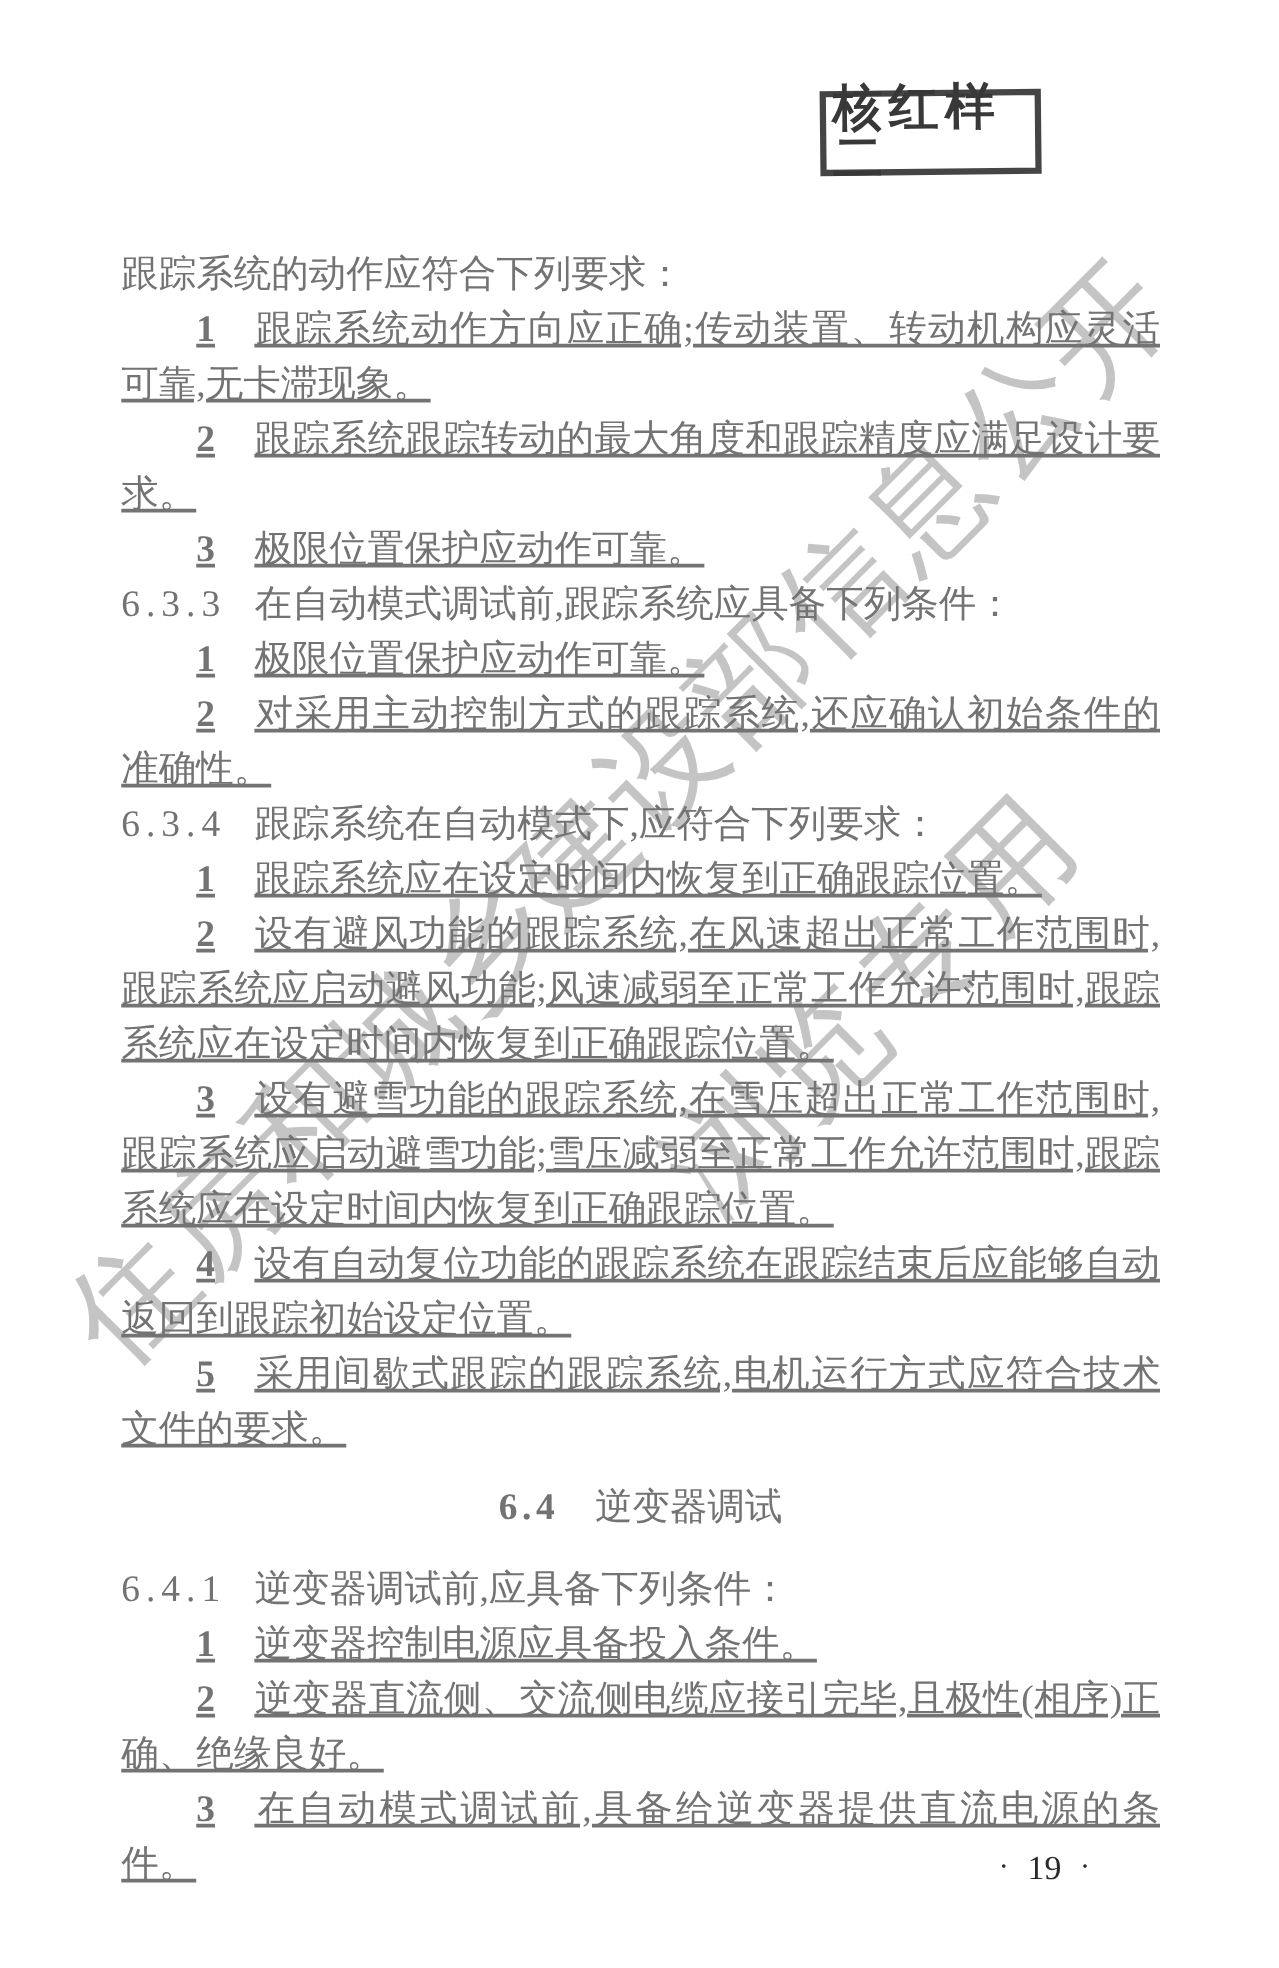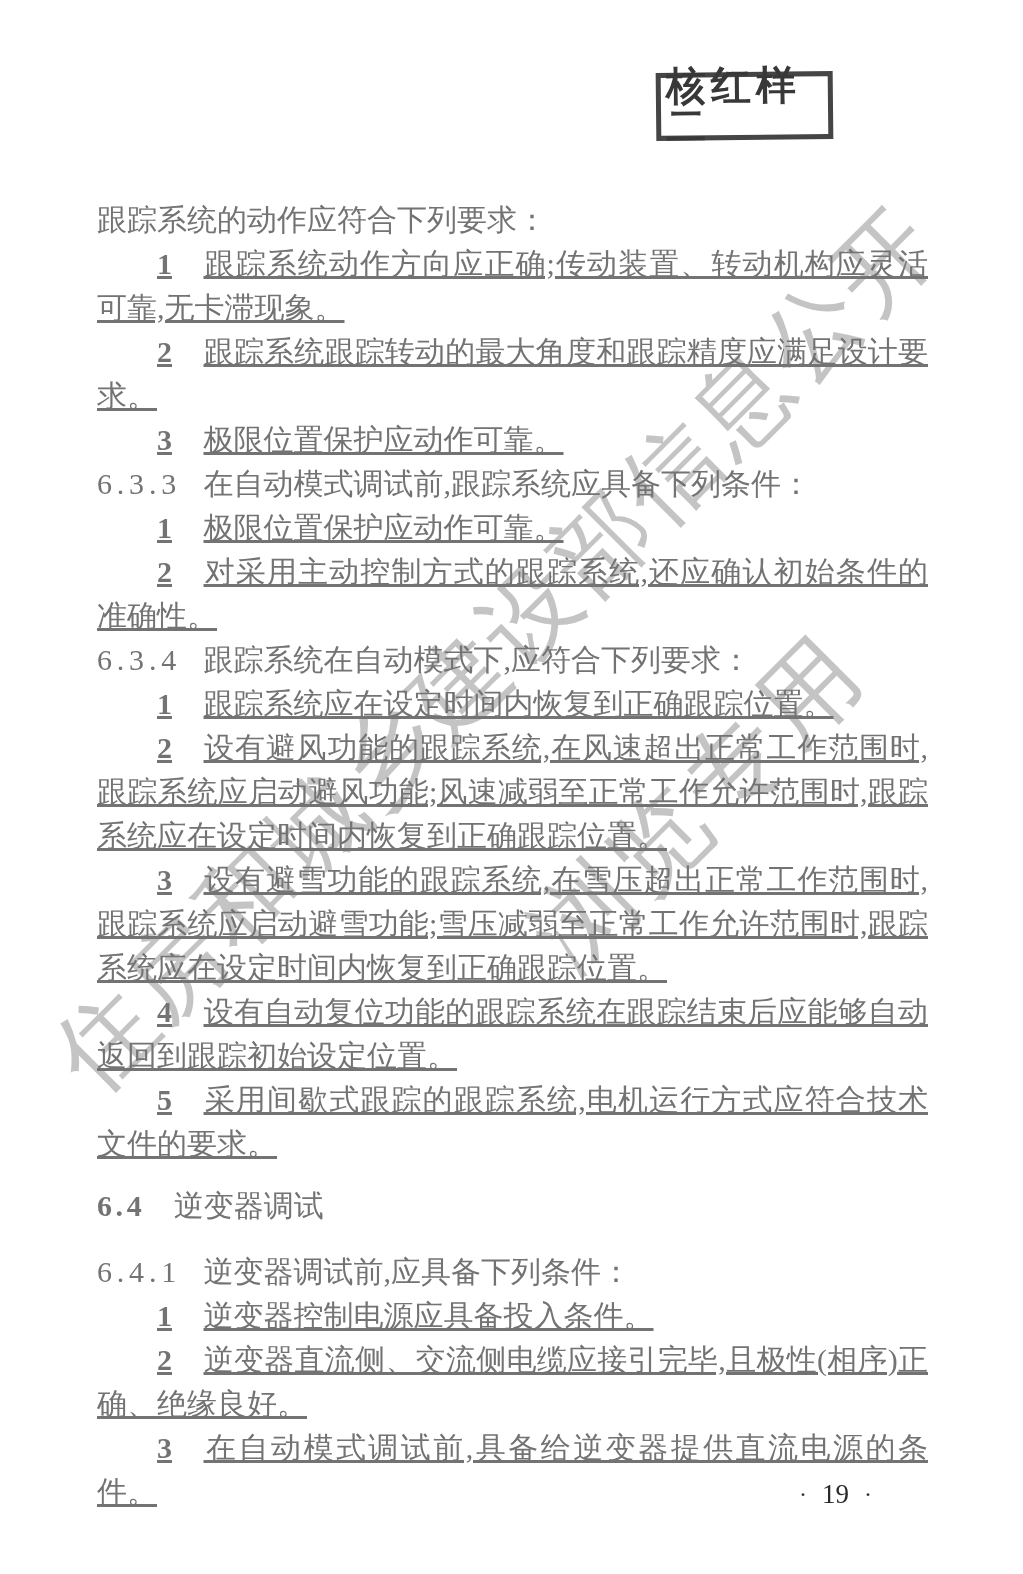--- a/index.html
+++ b/index.html
@@ -67,7 +67,7 @@
   .content p.clause .num{font-weight:400;letter-spacing:0.16em;margin-right:0.75em;}
   .content p.plain{text-indent:0;}
   .content p.heading{
-    text-align:left;
+    text-align:center;
     margin:18px 0 22px 0;
   }
   .content p.heading .num{font-weight:700;letter-spacing:0.12em;margin-right:0.95em;}

